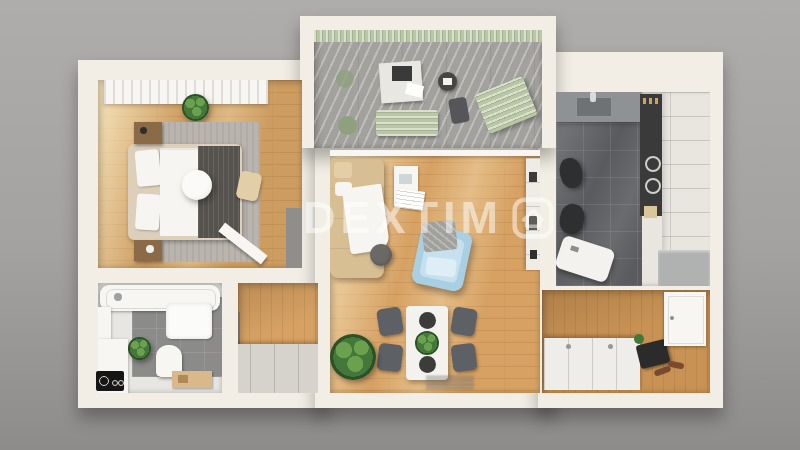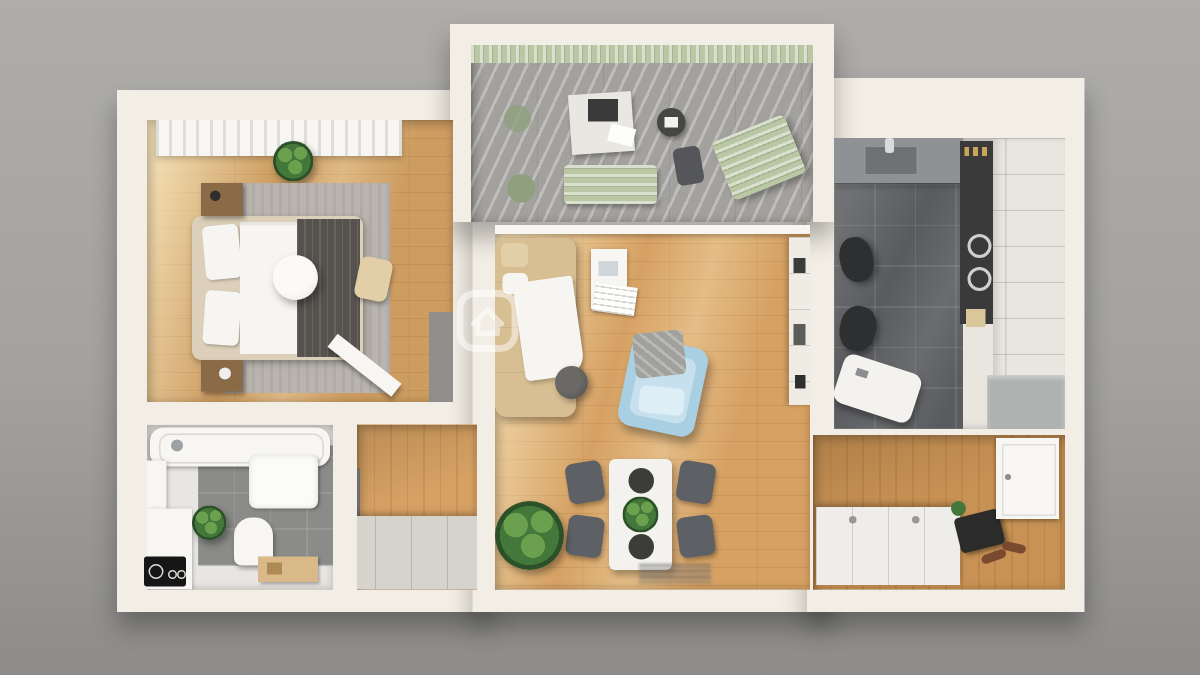--- a/index.html
+++ b/index.html
@@ -194,6 +194,7 @@
   </div>
 
   <div class="abs watermark" style="left:303px;top:192px;z-index:10">
+    <span>DEXTIM</span>
     <svg width="44" height="44" viewBox="0 0 48 48">
       <rect x="4" y="4" width="40" height="40" rx="11" fill="none" stroke="rgba(255,255,255,0.5)" stroke-width="5"></rect>
       <path d="M14 26 L24 16 L34 26 M17 24 V33 H31 V24" fill="none" stroke="rgba(255,255,255,0.5)" stroke-width="4" stroke-linecap="round" stroke-linejoin="round"></path>

